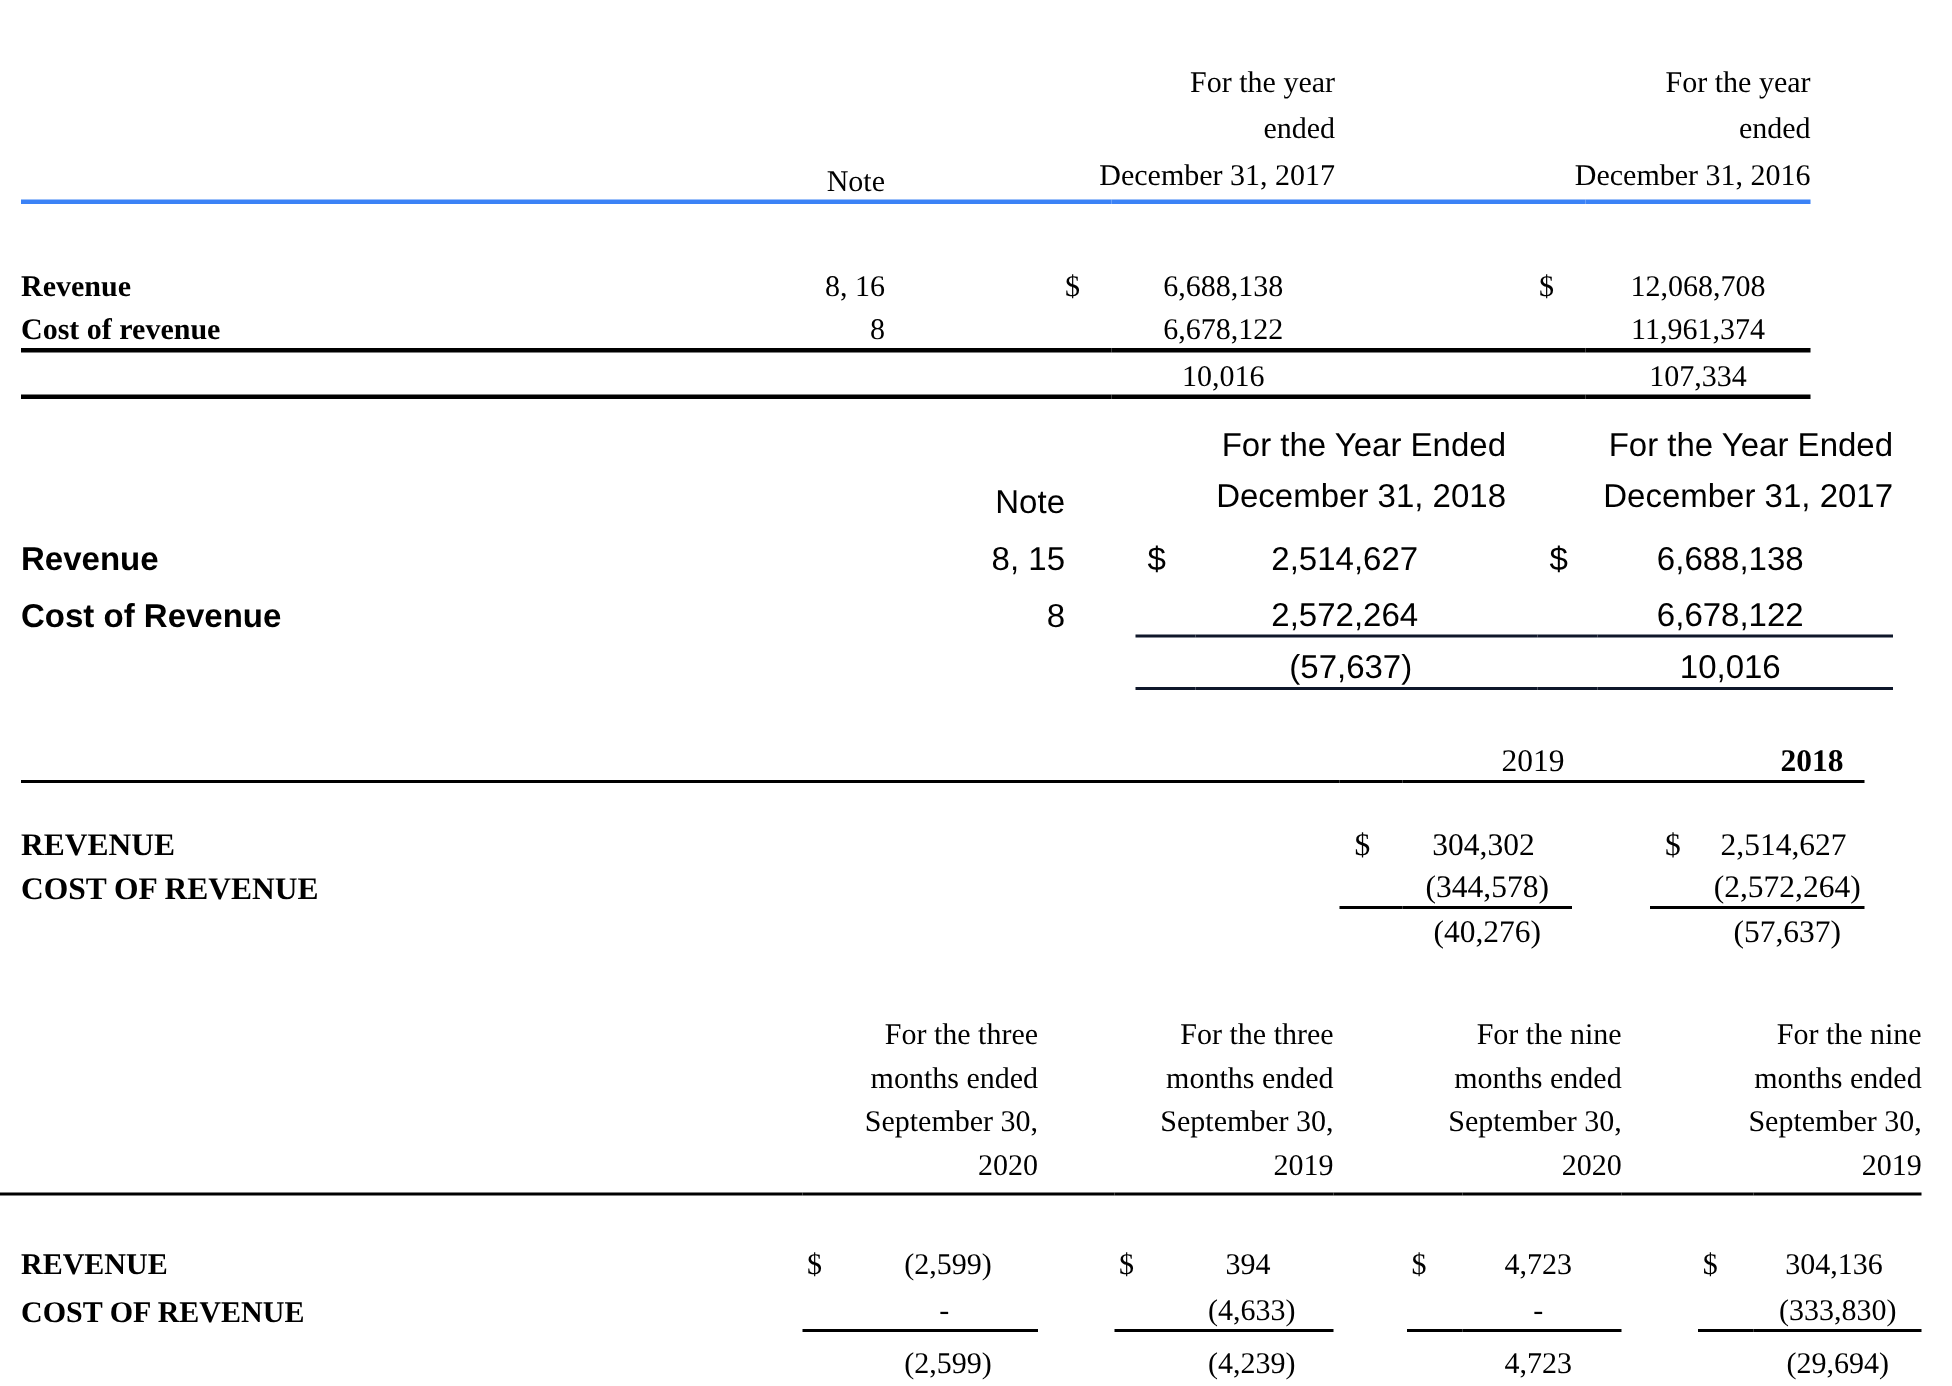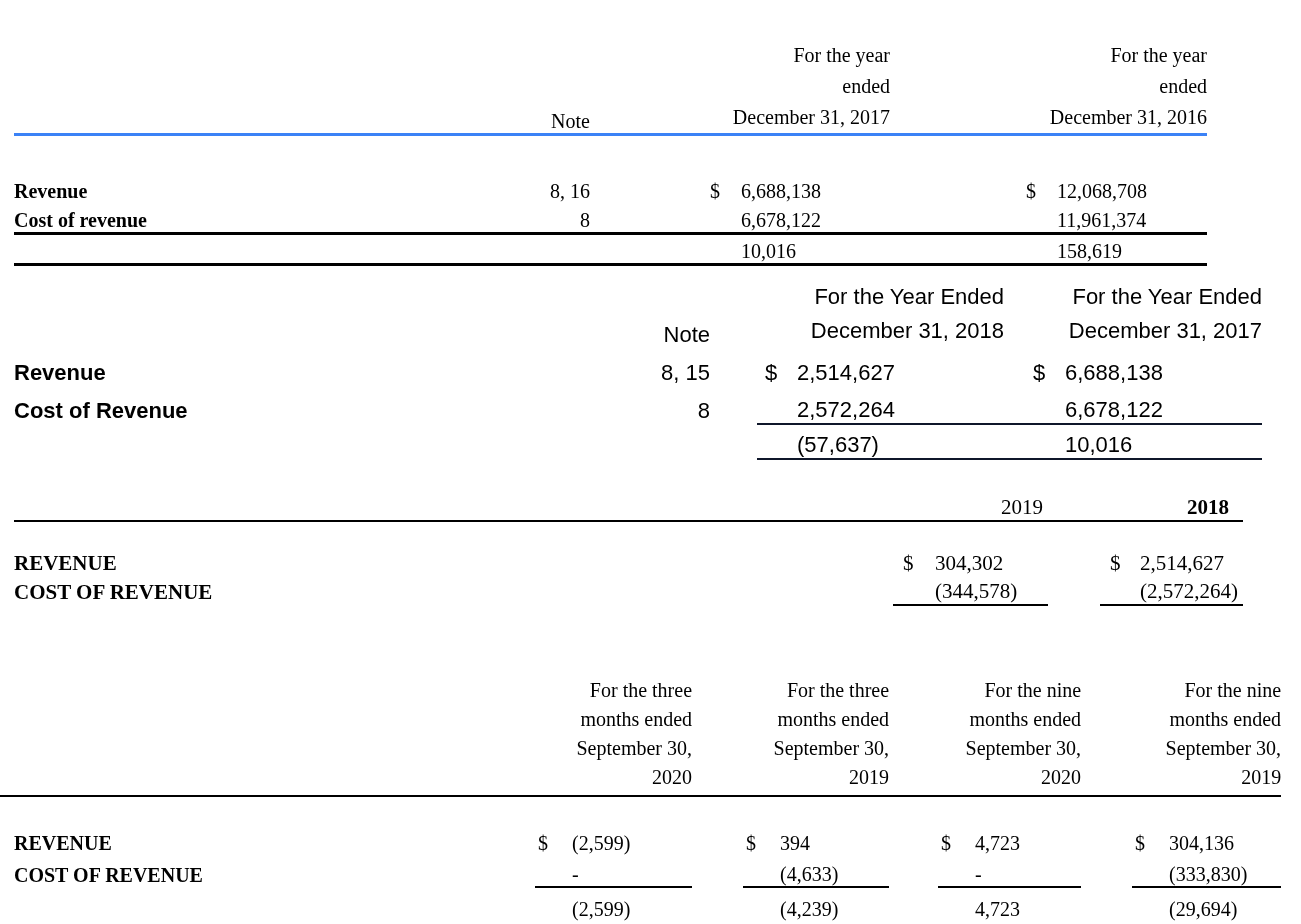--- a/index.html
+++ b/index.html
@@ -8,7 +8,7 @@
   table { border-collapse:collapse; table-layout:fixed; position:absolute; }
   td { padding:0; vertical-align:bottom; white-space:nowrap; overflow:visible; }
   .lbl { font-weight:bold; text-align:left; }
-  .num { text-align:left; }
+  .num { text-align:center; }
   .dol { text-align:left; }
   .ctr { text-align:right; }
   .rt  { text-align:right; }

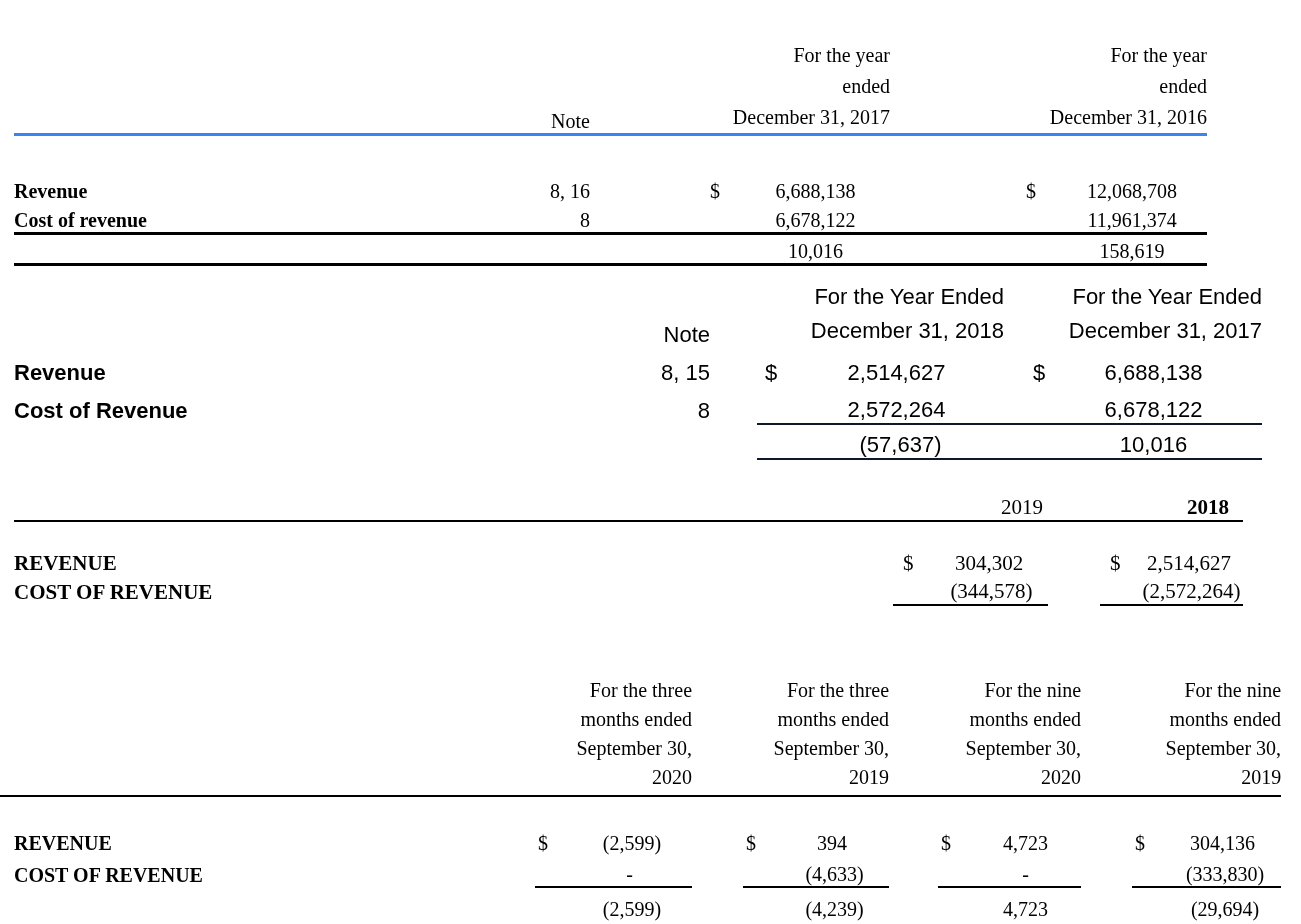--- a/index.html
+++ b/index.html
@@ -121,7 +121,7 @@
     <td class="num nh">10,016</td>
     <td></td>
         <td></td>
-    <td class="num nh">158,619</td>
+    <td class="num nh">107,334</td>
   </tr>
 </tbody>
   </table>

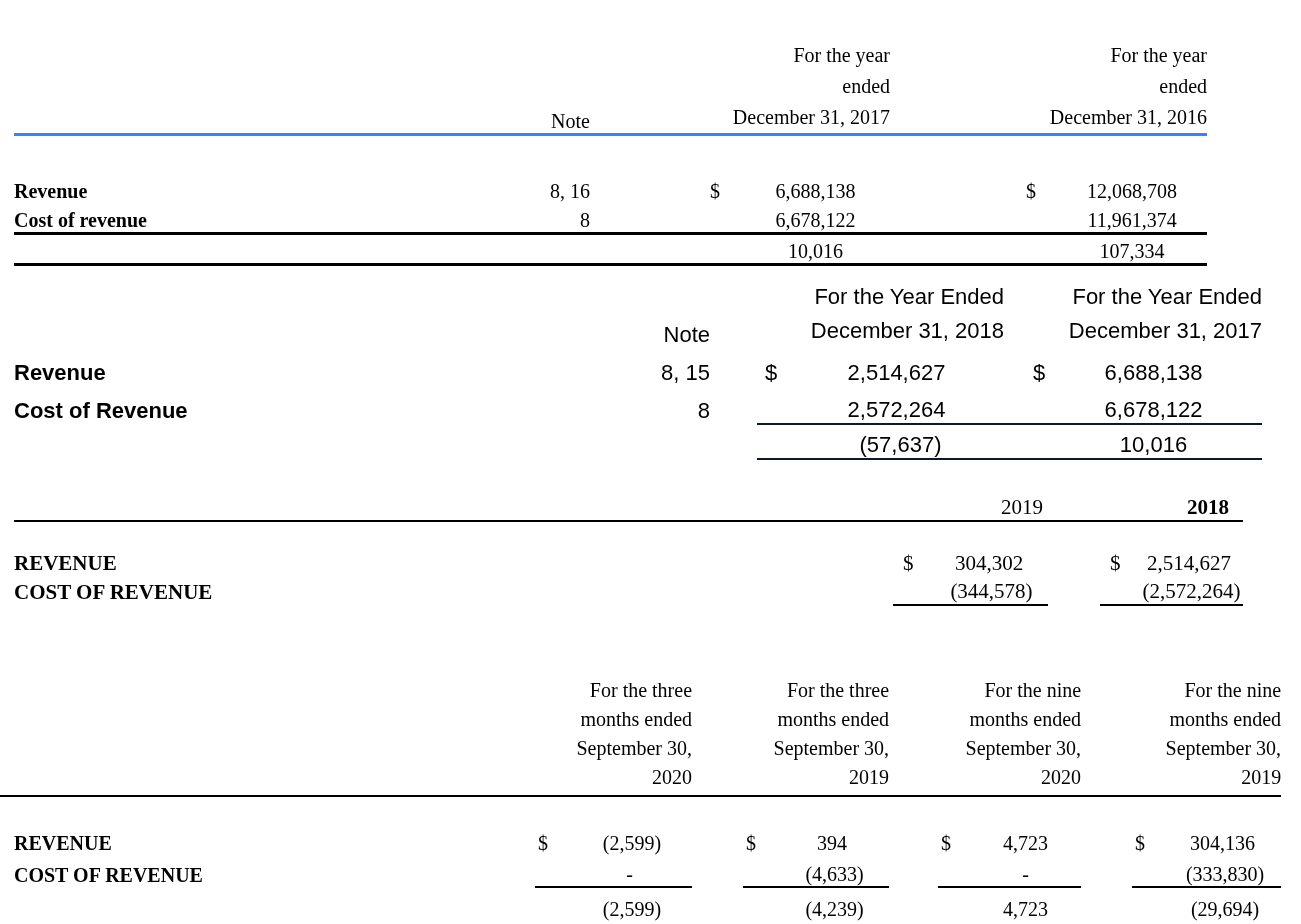--- a/index.html
+++ b/index.html
@@ -223,6 +223,14 @@
     <td></td>
     <td class="dol r"></td>
     <td class="num r">(2,572,264)</td>
+  </tr>
+  <tr class="tot">
+    <td></td>
+    <td></td>
+    <td class="num">(40,276)</td>
+    <td></td>
+    <td></td>
+    <td class="num">(57,637)</td>
   </tr>
 </tbody>
   </table>

